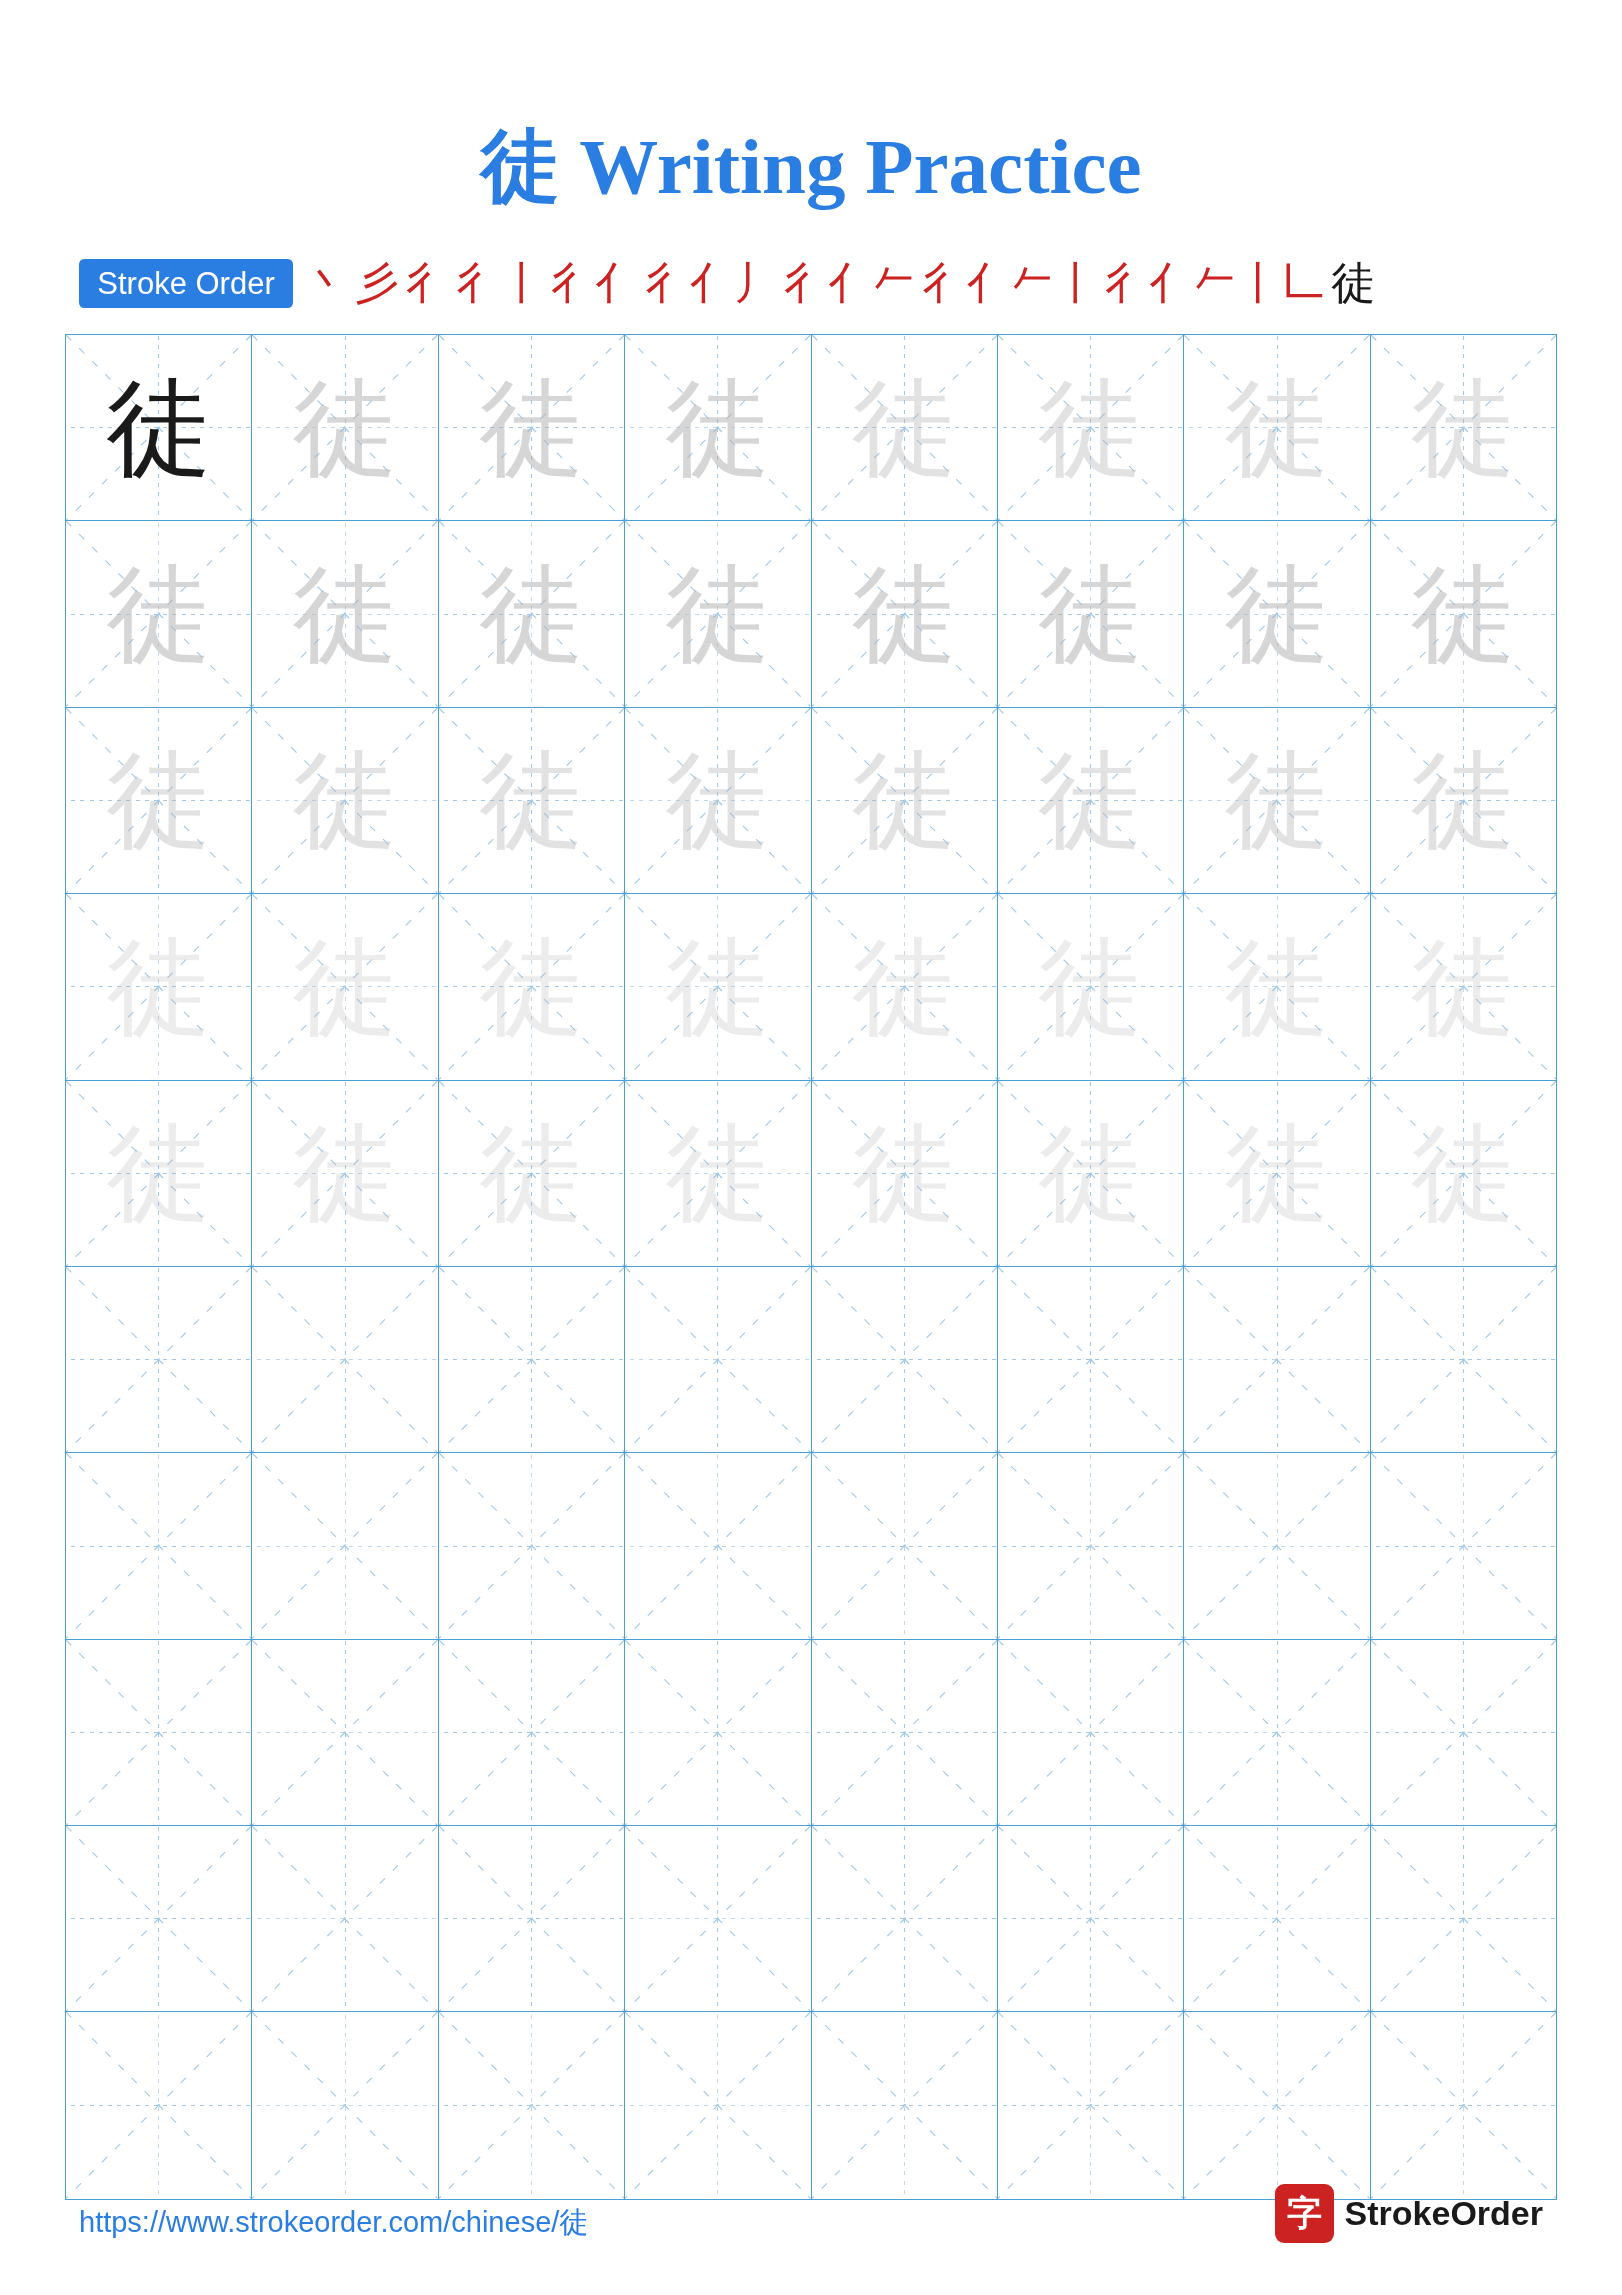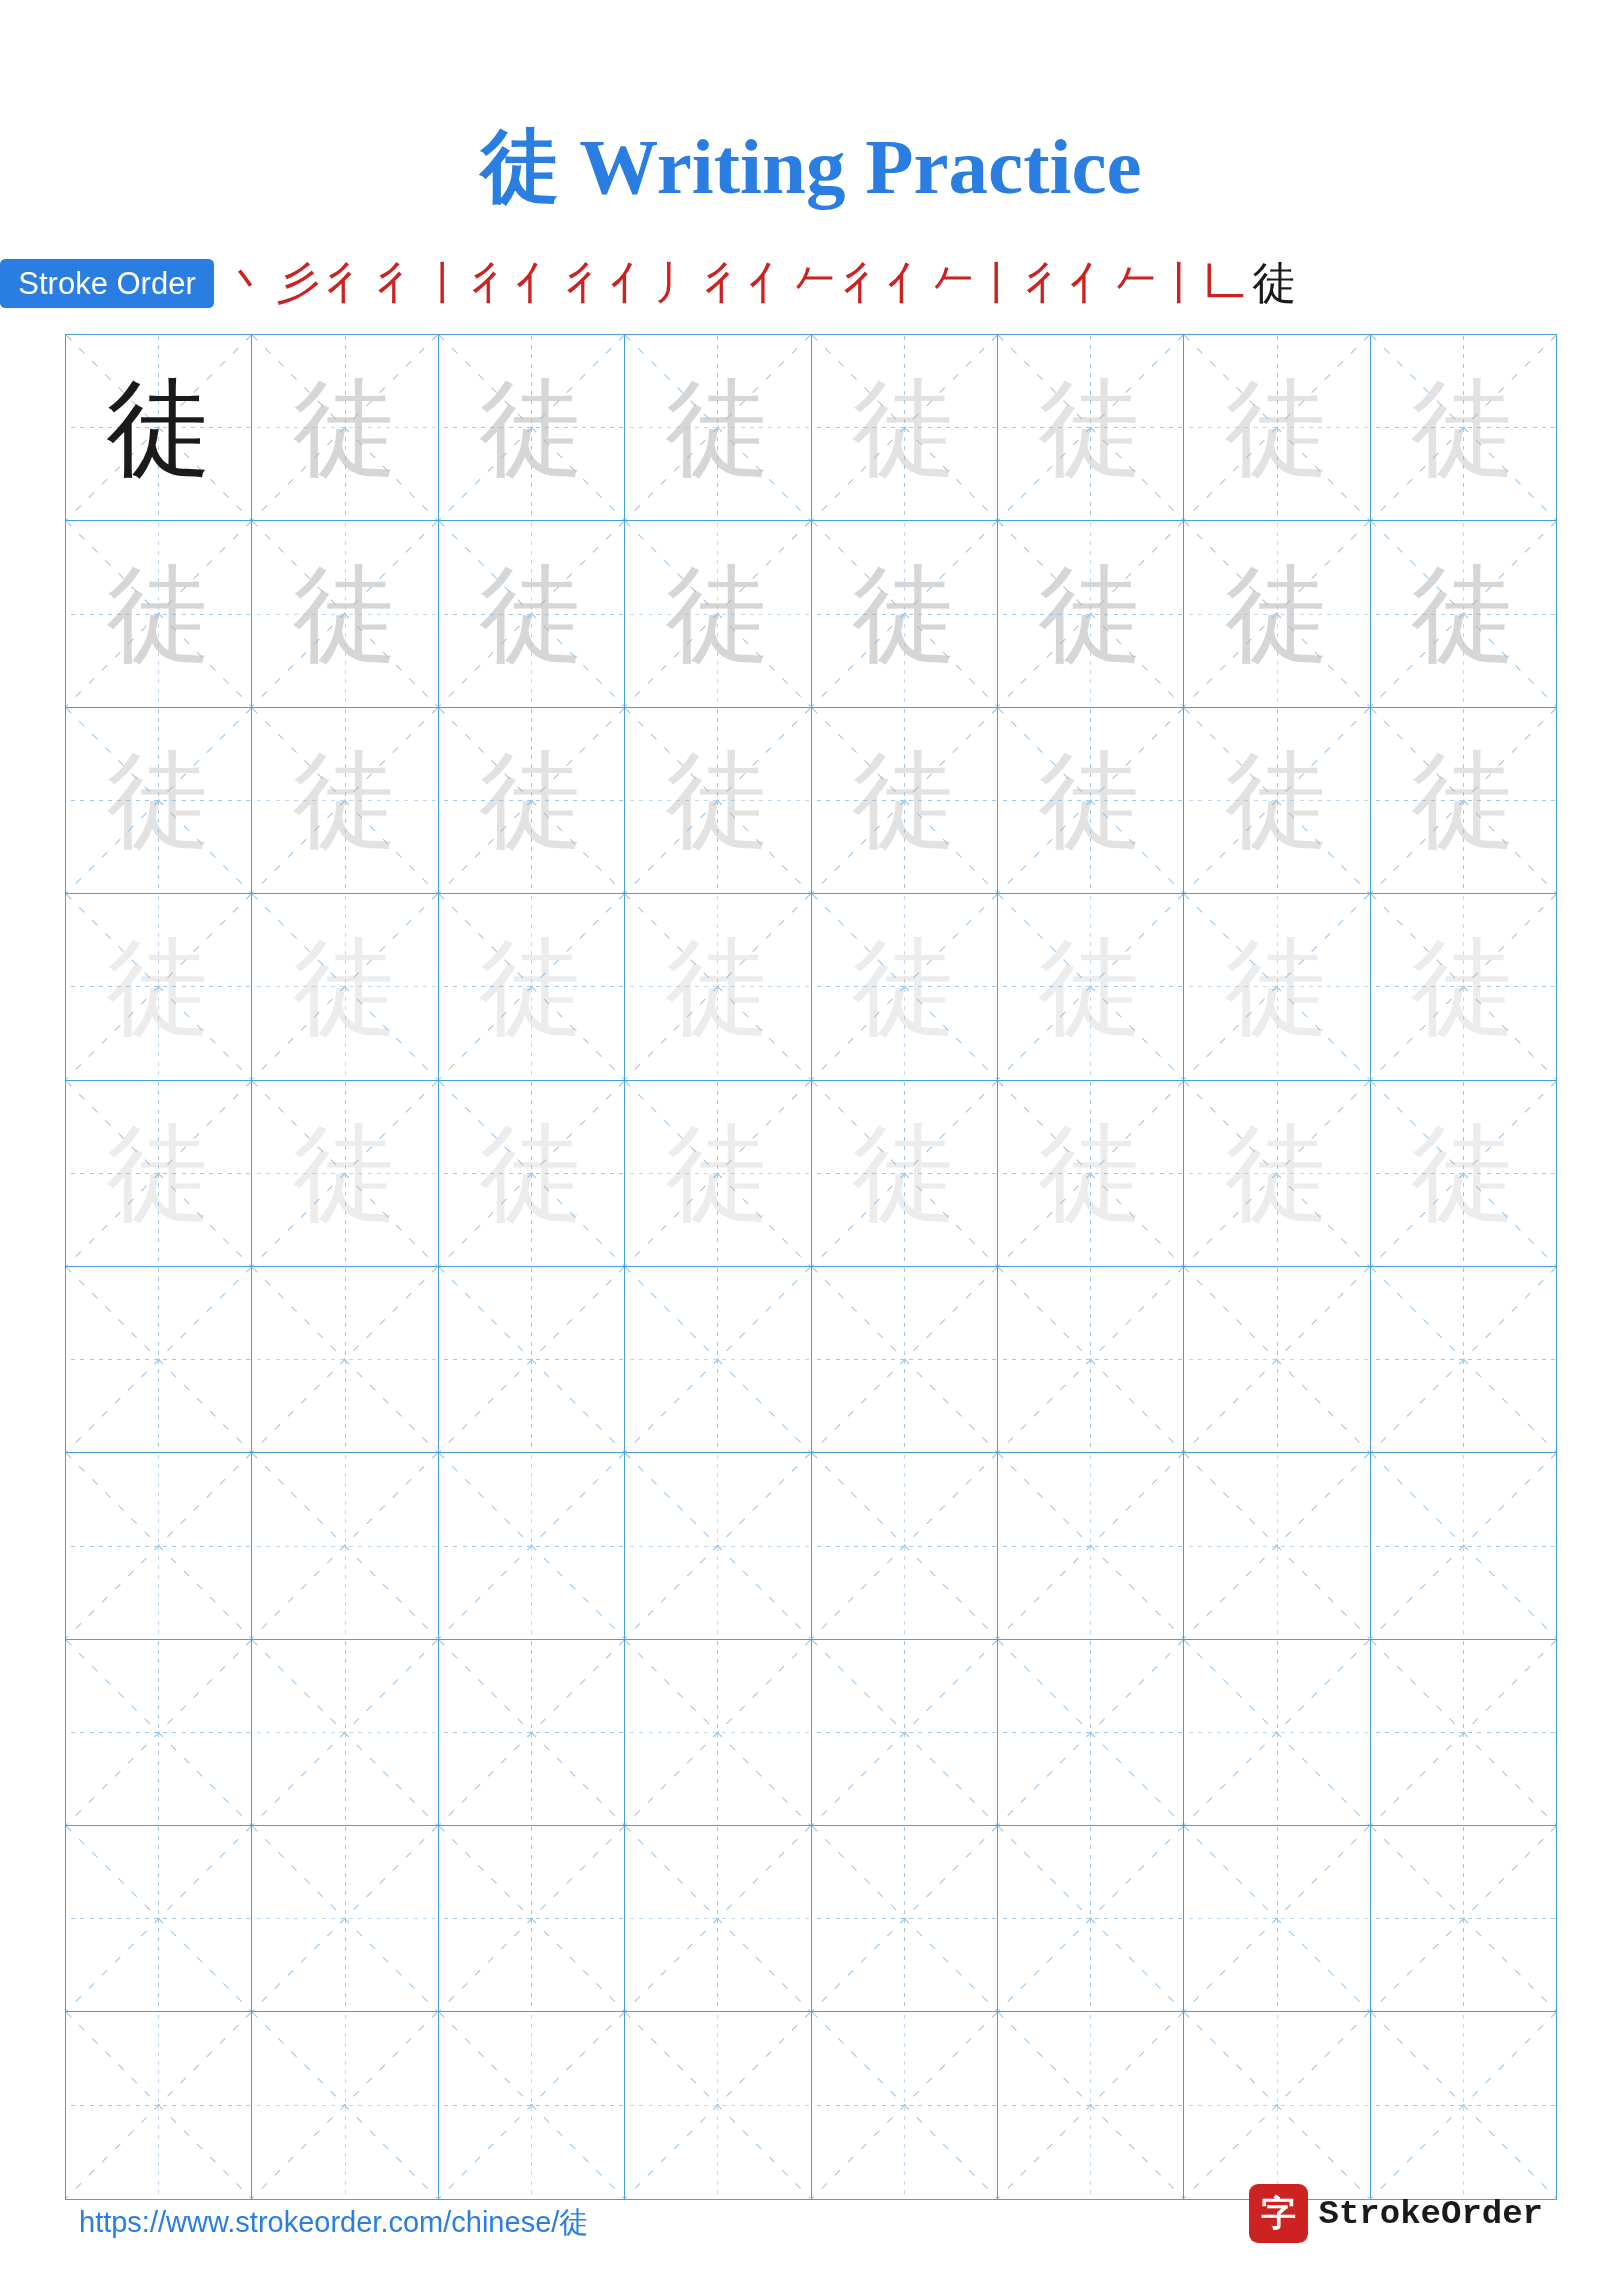--- a/index.html
+++ b/index.html
@@ -25,6 +25,7 @@
     .stroke-order-row {
       display: flex;
       align-items: center;
+      padding-left: 79px;
       margin-bottom: 26px;
       gap: 11.8px;
     }

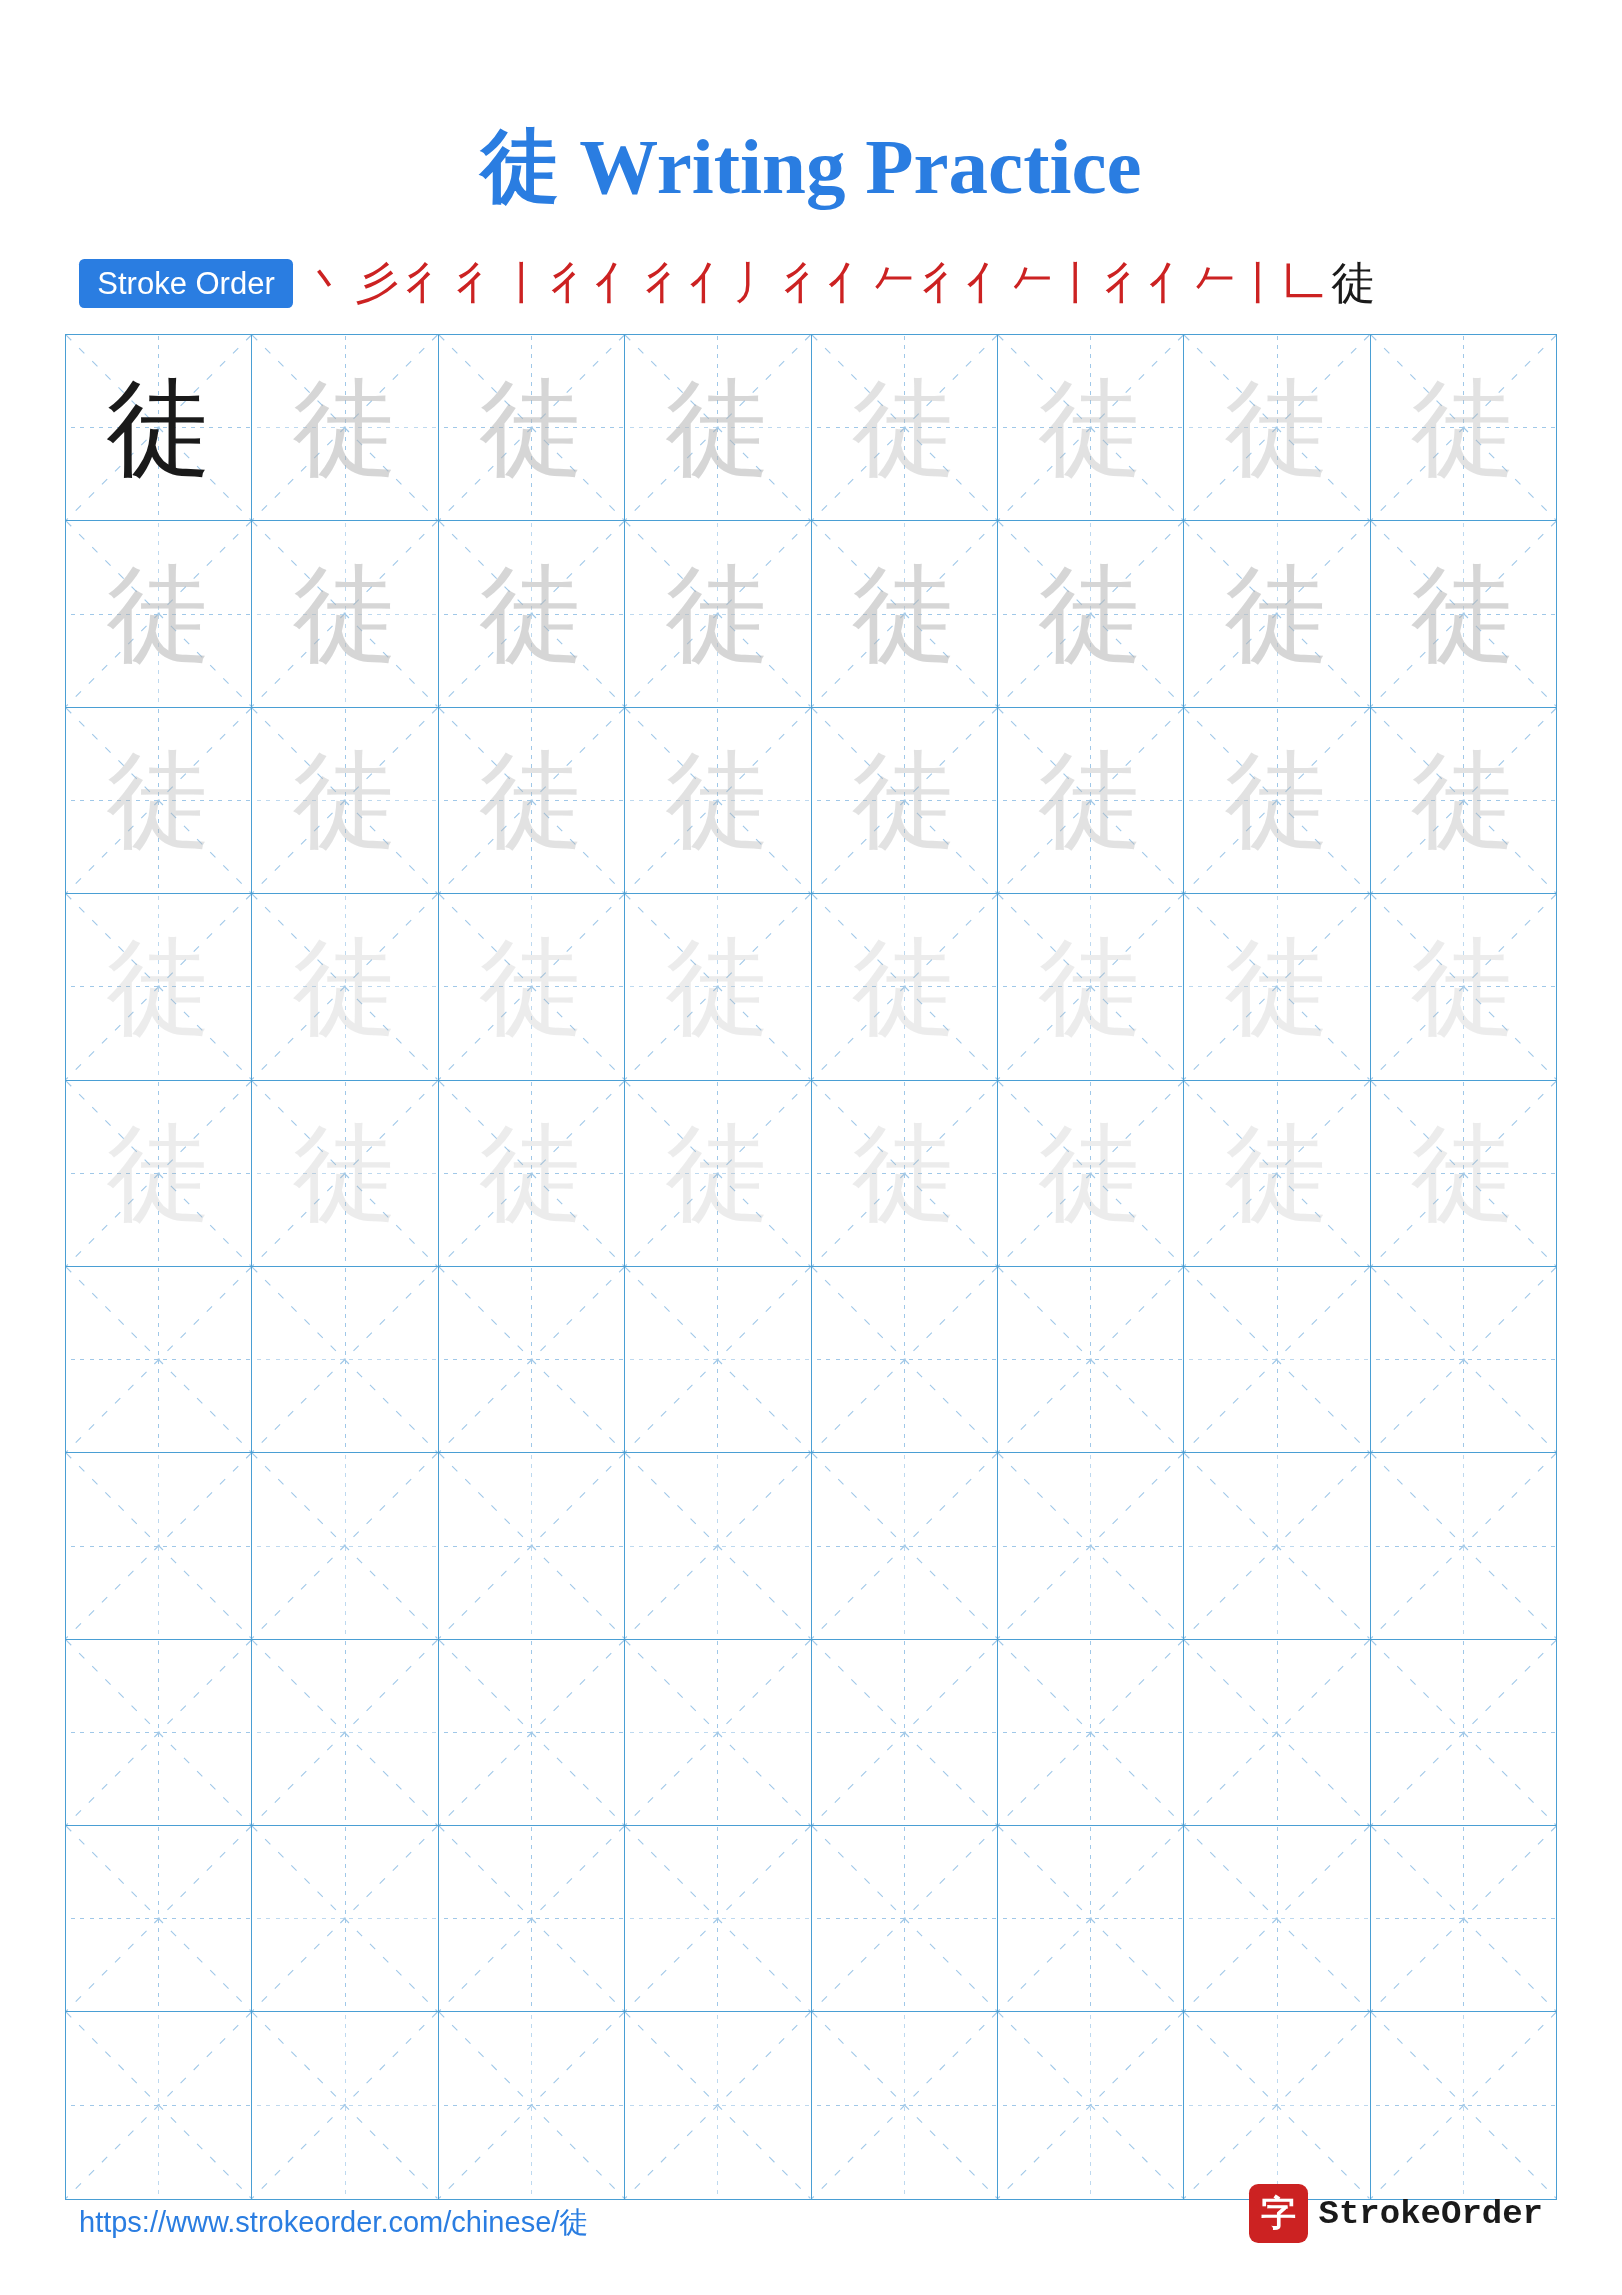--- a/index.html
+++ b/index.html
@@ -185,7 +185,7 @@
       font-size: 34px;
       font-weight: bold;
       color: #1a1a1a;
-      font-family: Liberation Mono, monospace;
+      font-family: Liberation Sans, sans-serif;
     }
   </style>
 </head>

